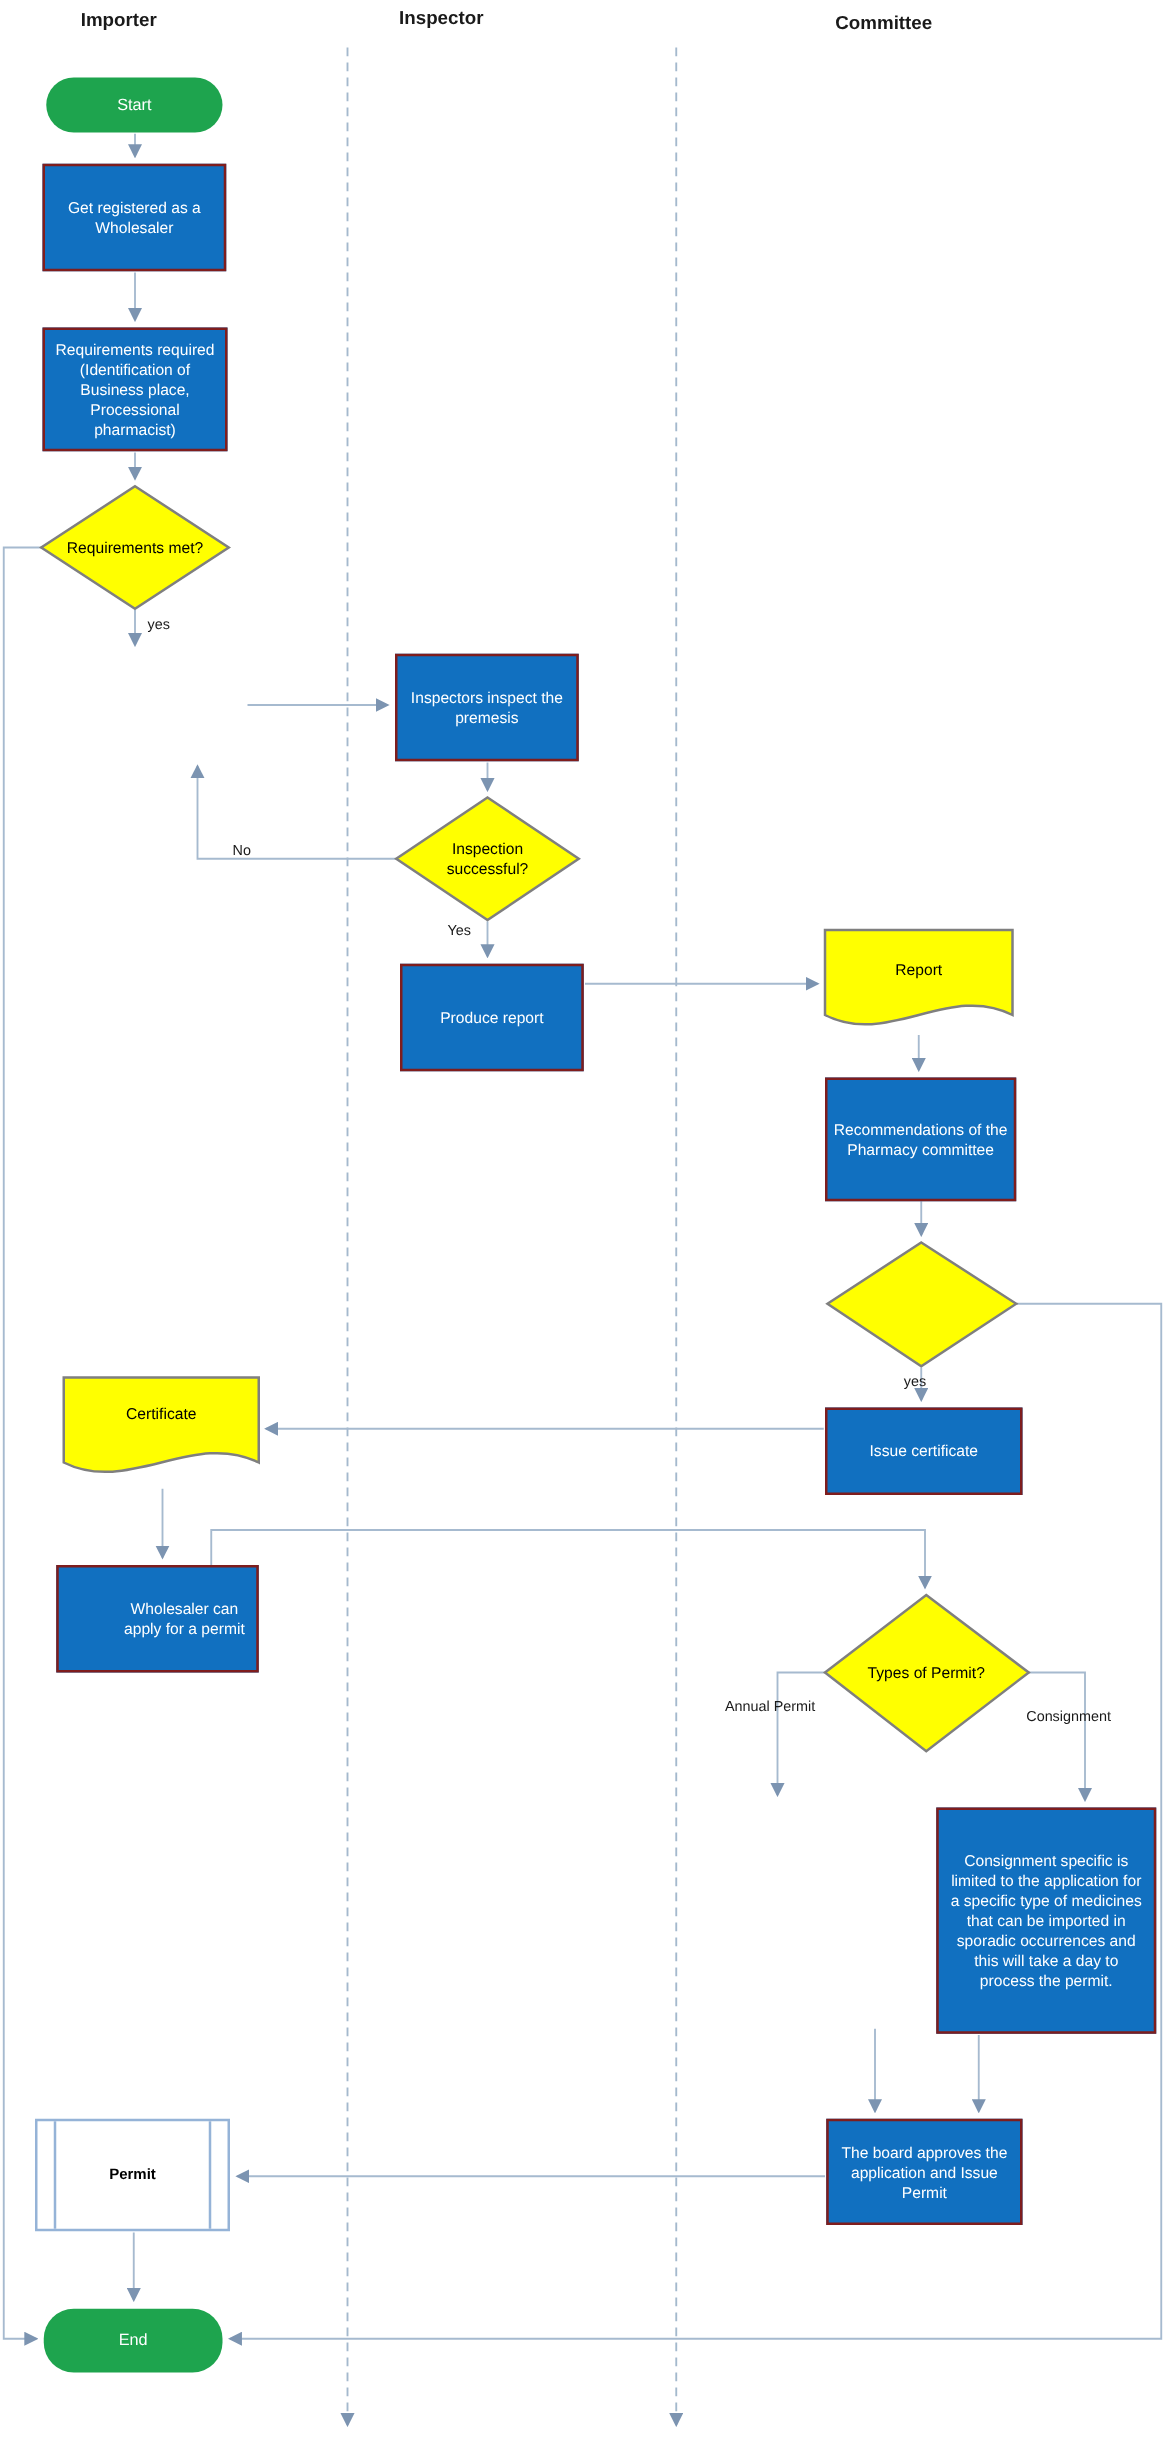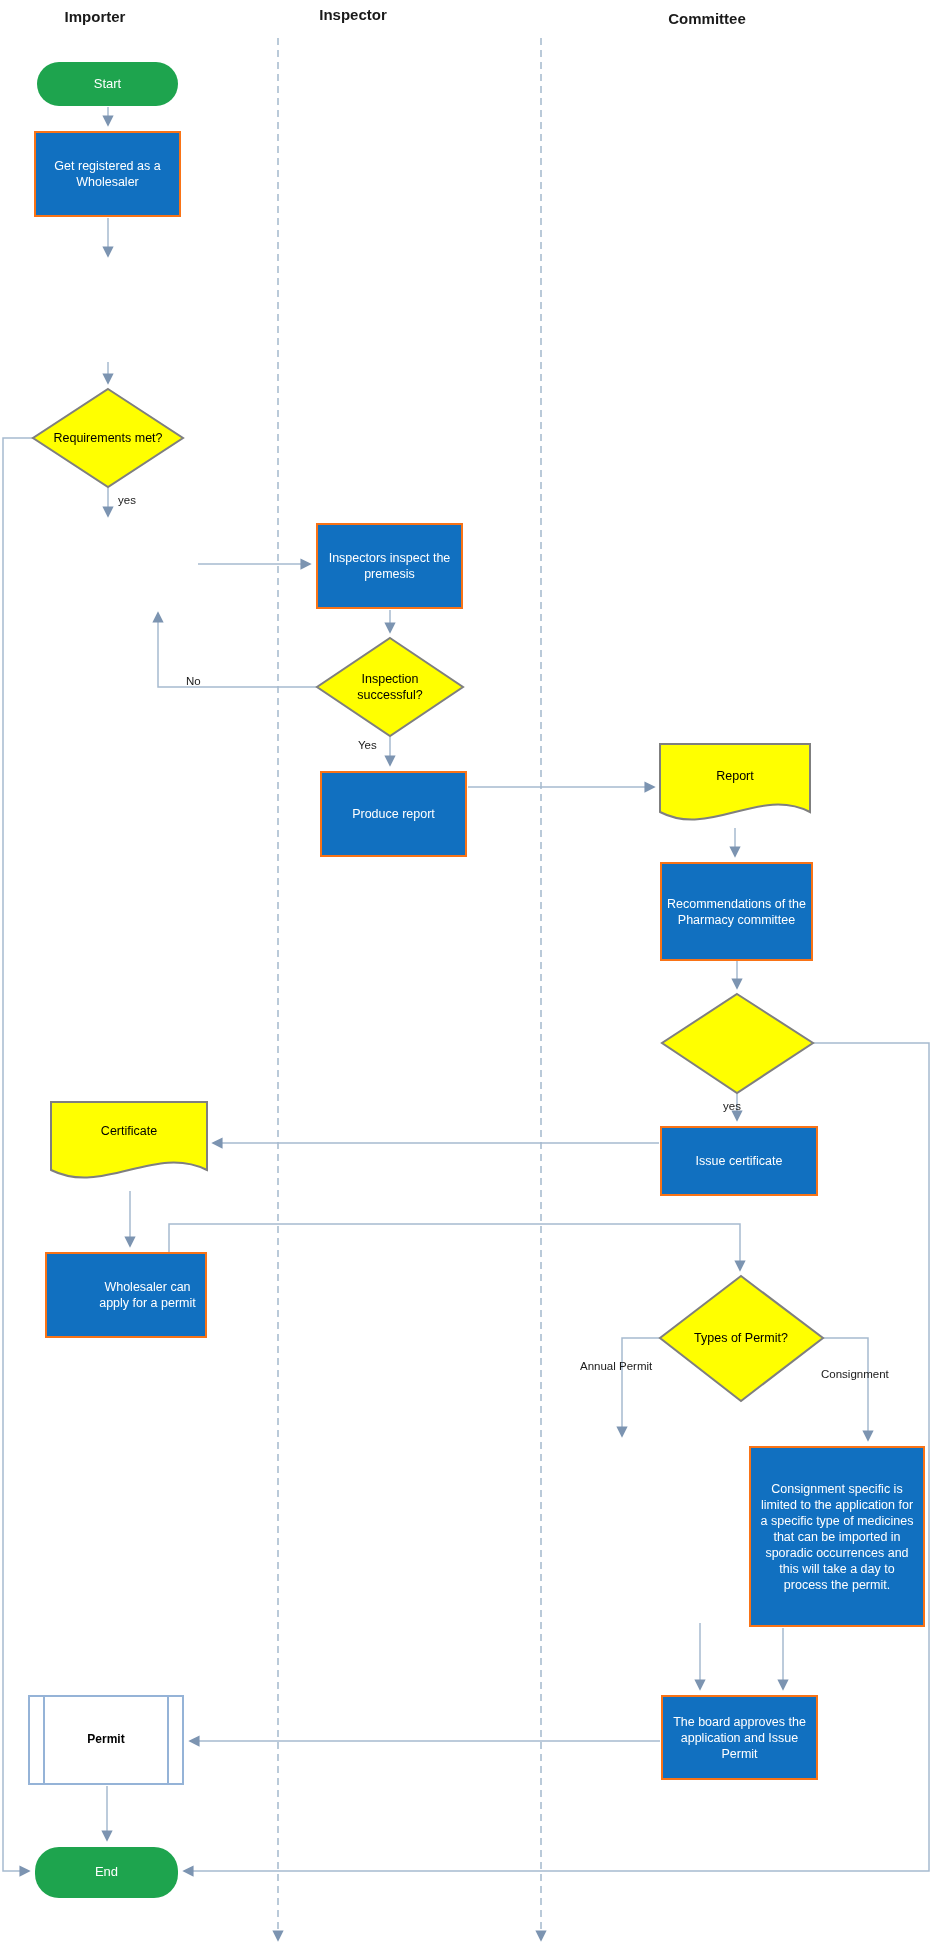--- a/index.html
+++ b/index.html
@@ -17,7 +17,7 @@
     text-align:center;box-sizing:border-box;font-size:12.5px;line-height:1.28;
   }
   .process{
-    background:#1170c0;border:2px solid #f97316;color:#ffffff;padding:2px 5px;
+    background:#1170c0;border:2px solid #7f1d1d;color:#ffffff;padding:2px 5px;
   }
   .terminator{
     background:#1ea44e;color:#ffffff;border-radius:24px;font-size:13px;

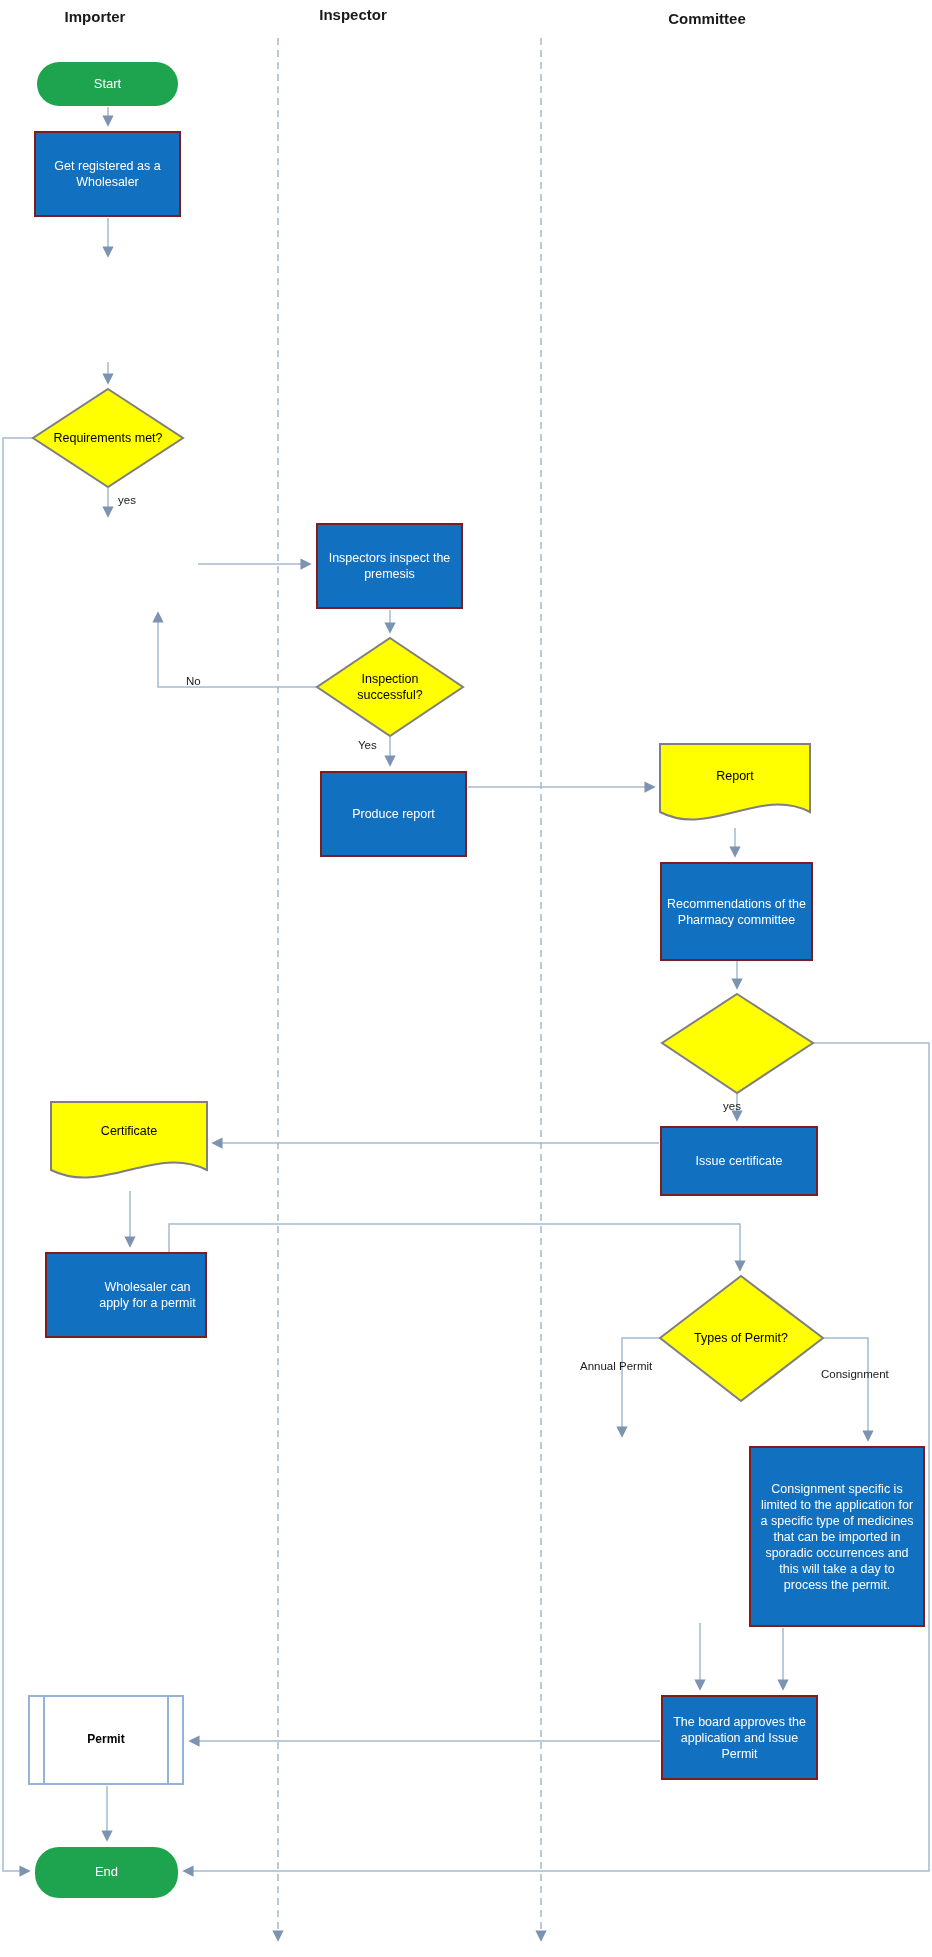--- a/index.html
+++ b/index.html
@@ -99,6 +99,7 @@
   <div class="node terminator" style="left:35px;top:1847px;width:143px;height:51px;">End</div>
 
   <div class="node process" style="left:34px;top:131px;width:147px;height:86px;">Get registered as a Wholesaler</div>
+  <div class="node process" style="left:34px;top:262px;width:148px;height:99px;">Requirements required (Identification of Business place, Processional pharmacist)</div>
   <div class="node process" style="left:316px;top:523px;width:147px;height:86px;">Inspectors inspect the premesis</div>
   <div class="node process" style="left:320px;top:771px;width:147px;height:86px;">Produce report</div>
   <div class="node process" style="left:660px;top:862px;width:153px;height:99px;">Recommendations of the Pharmacy committee</div>

